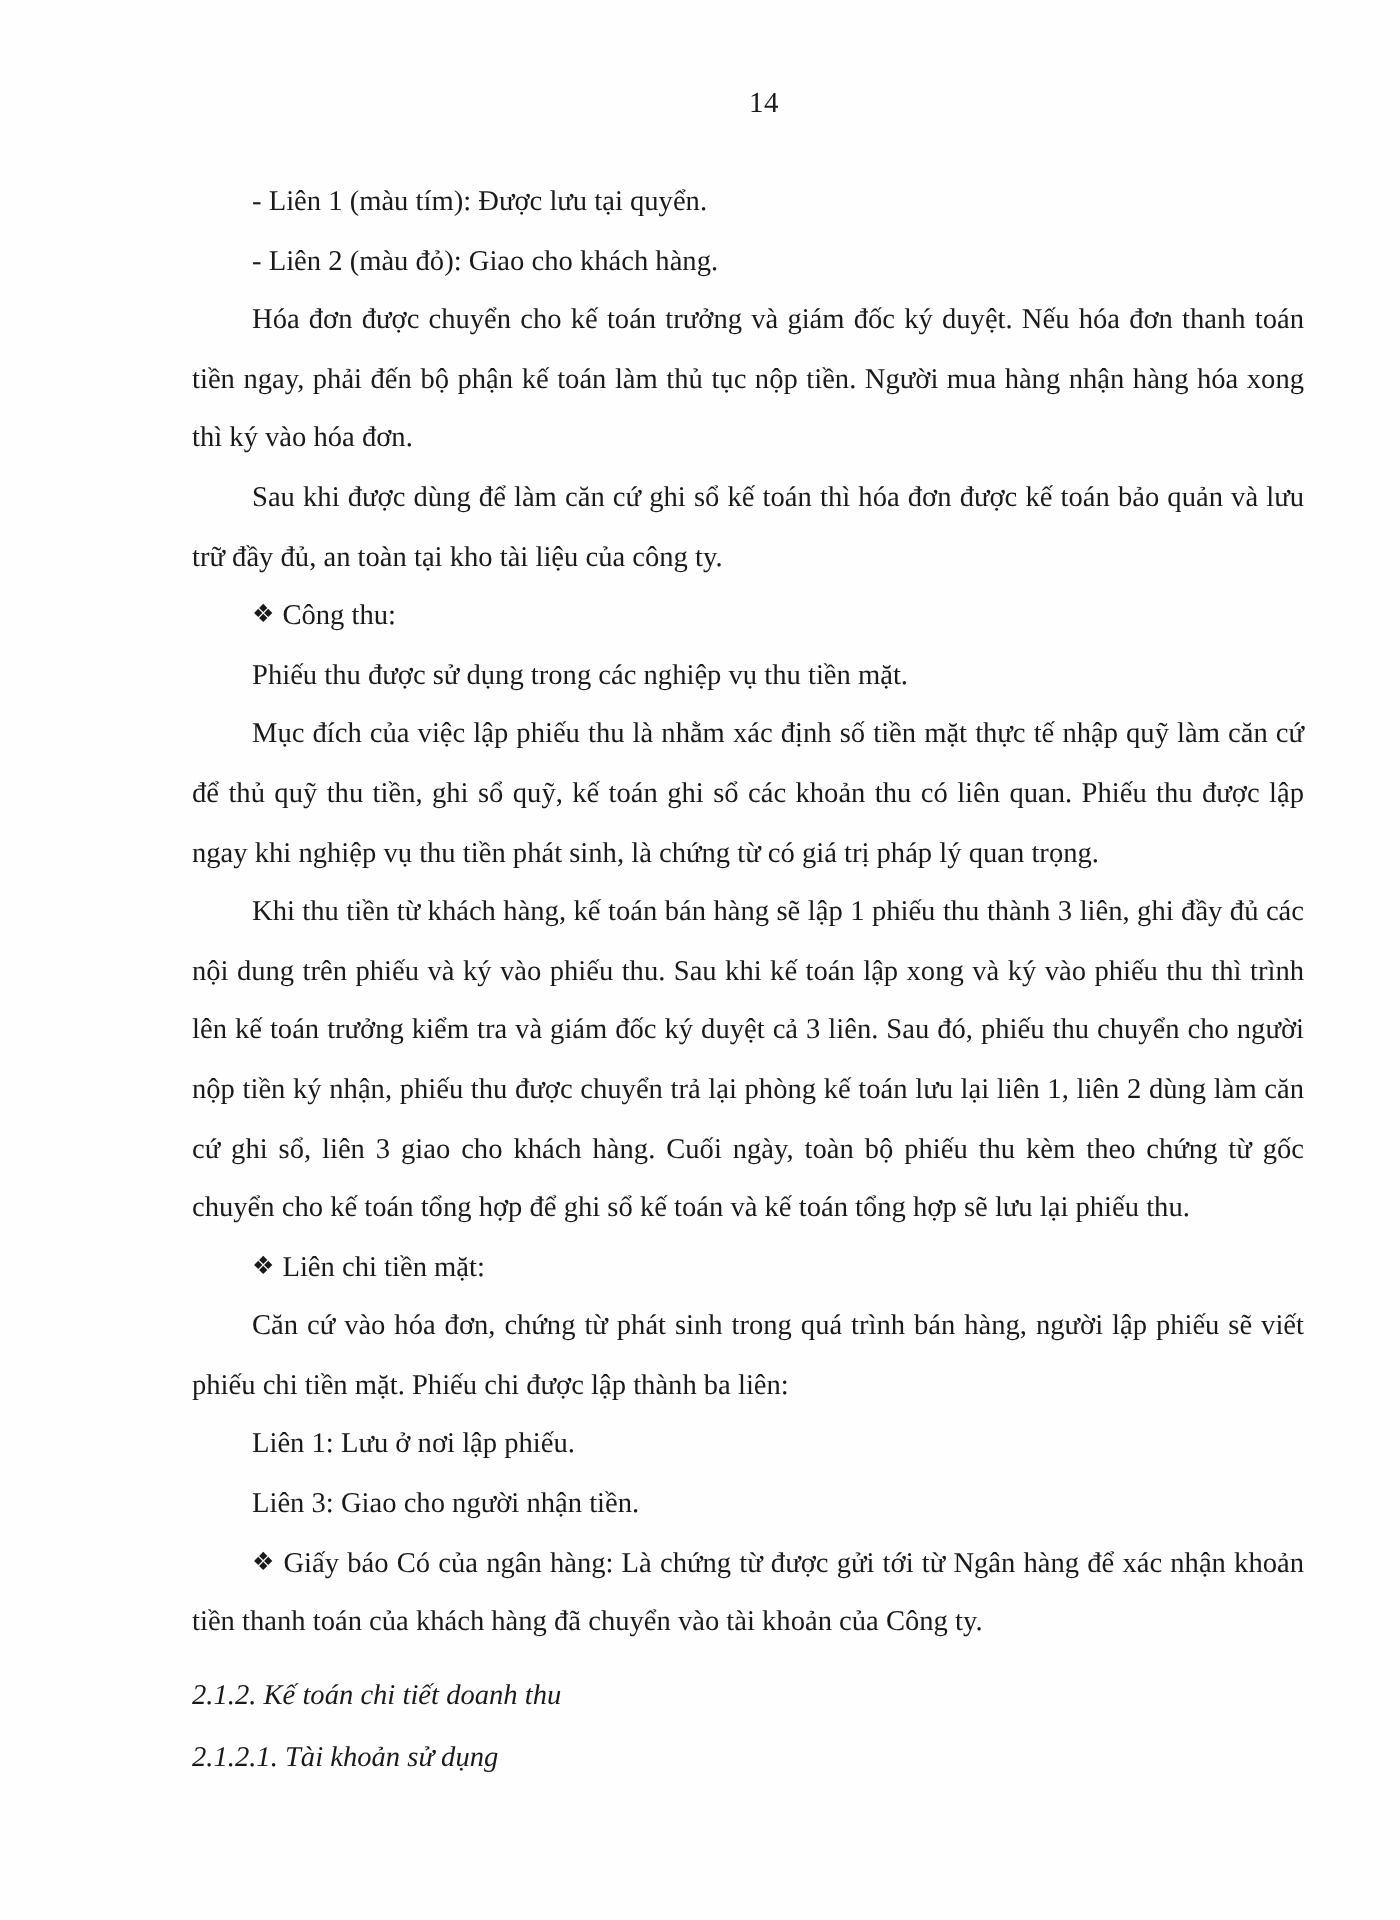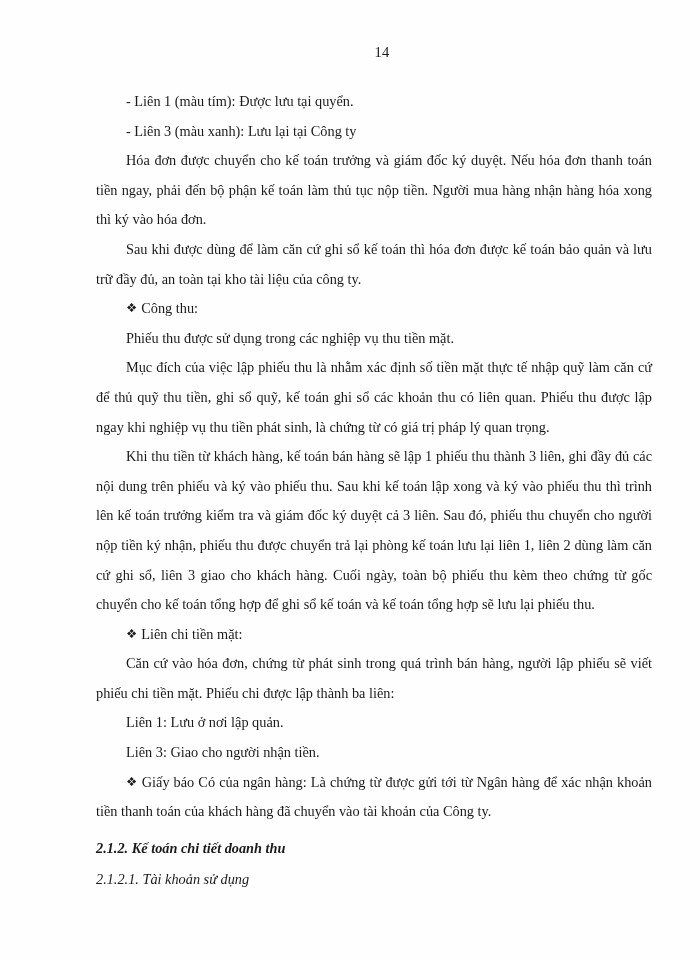--- a/index.html
+++ b/index.html
@@ -75,6 +75,7 @@
   <div class="body-text">
 
     <p class="para dash-line">- Liên 1 (màu tím): Được lưu tại quyển.</p>
+    <p class="para dash-line">- Liên 2 (màu đỏ): Giao cho khách hàng.</p>
     <p class="para dash-line">- Liên 3 (màu xanh): Lưu lại tại Công ty</p>
 
     <p class="para indent">Hóa đơn được chuyển cho kế toán trưởng và giám đốc ký duyệt. Nếu hóa đơn thanh toán tiền ngay, phải đến bộ phận kế toán làm thủ tục nộp tiền. Người mua hàng nhận hàng hóa xong thì ký vào hóa đơn.</p>

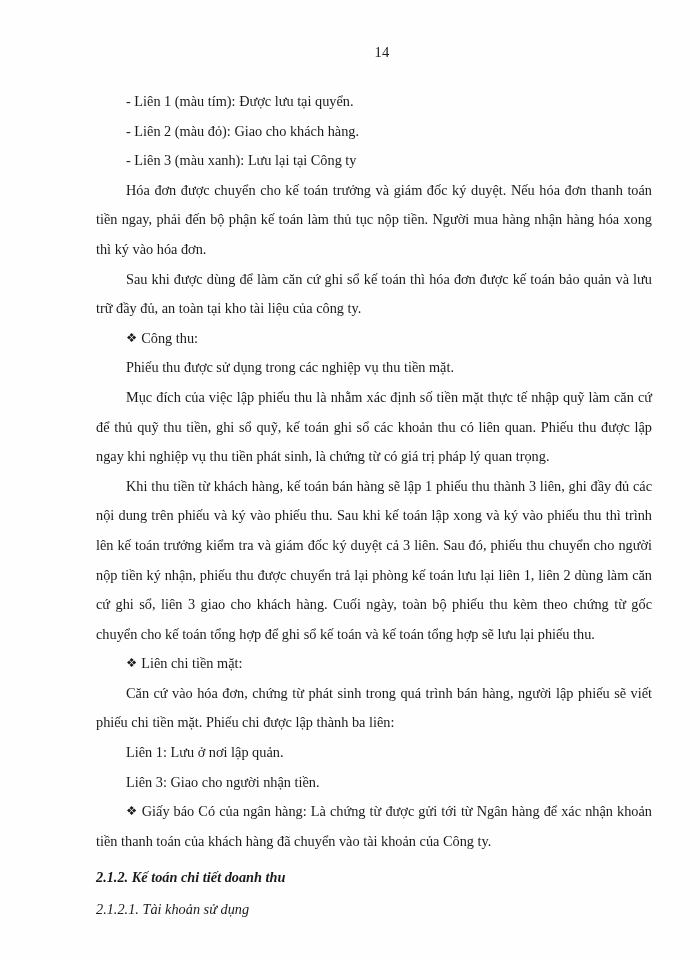--- a/index.html
+++ b/index.html
@@ -76,7 +76,6 @@
 
     <p class="para dash-line">- Liên 1 (màu tím): Được lưu tại quyển.</p>
     <p class="para dash-line">- Liên 2 (màu đỏ): Giao cho khách hàng.</p>
-    <p class="para dash-line">- Liên 3 (màu xanh): Lưu lại tại Công ty</p>
 
     <p class="para indent">Hóa đơn được chuyển cho kế toán trưởng và giám đốc ký duyệt. Nếu hóa đơn thanh toán tiền ngay, phải đến bộ phận kế toán làm thủ tục nộp tiền. Người mua hàng nhận hàng hóa xong thì ký vào hóa đơn.</p>
     <p class="para indent">Sau khi được dùng để làm căn cứ ghi sổ kế toán thì hóa đơn được kế toán bảo quản và lưu trữ đầy đủ, an toàn tại kho tài liệu của công ty.</p>

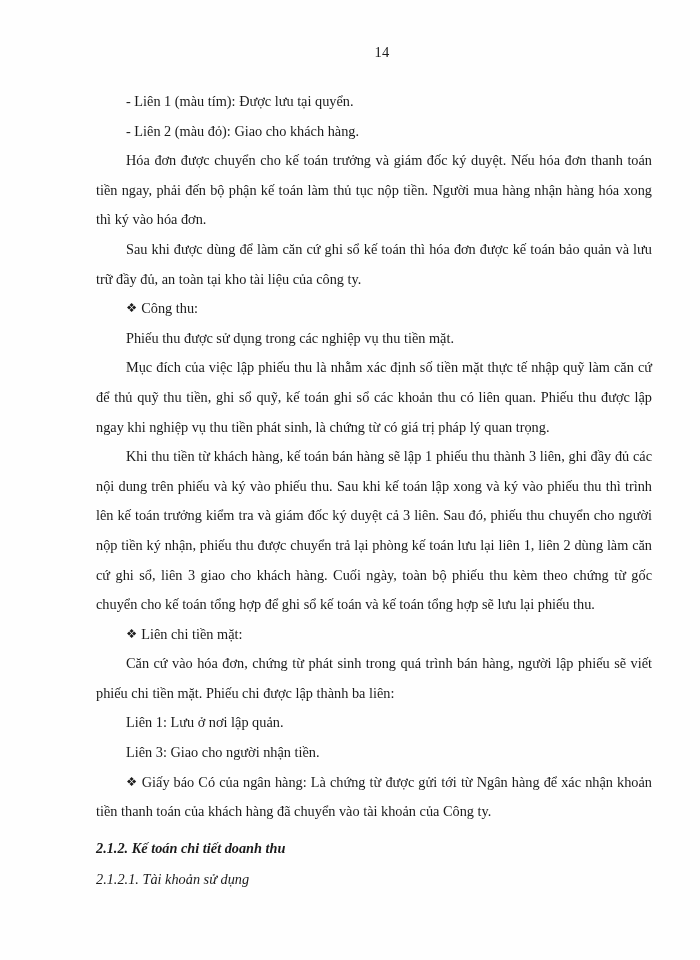--- a/index.html
+++ b/index.html
@@ -89,7 +89,7 @@
     <p class="para bullet-line"><span class="bullet-glyph">❖</span><span>Liên chi tiền mặt:</span></p>
 
     <p class="para indent">Căn cứ vào hóa đơn, chứng từ phát sinh trong quá trình bán hàng, người lập phiếu sẽ viết phiếu chi tiền mặt. Phiếu chi được lập thành ba liên:</p>
-    <p class="para indent">Liên 1: Lưu ở nơi lập quản.</p>
+    <p class="para indent">Liên 1: Lưu ở nơi lập phiếu.</p>
     <p class="para indent">Liên 3: Giao cho người nhận tiền.</p>
 
     <p class="para bullet-line"><span class="bullet-glyph">❖</span><span>Giấy báo Có của ngân hàng: Là chứng từ được gửi tới từ Ngân hàng để xác nhận khoản tiền thanh toán của khách hàng đã chuyển vào tài khoản của Công ty.</span></p>

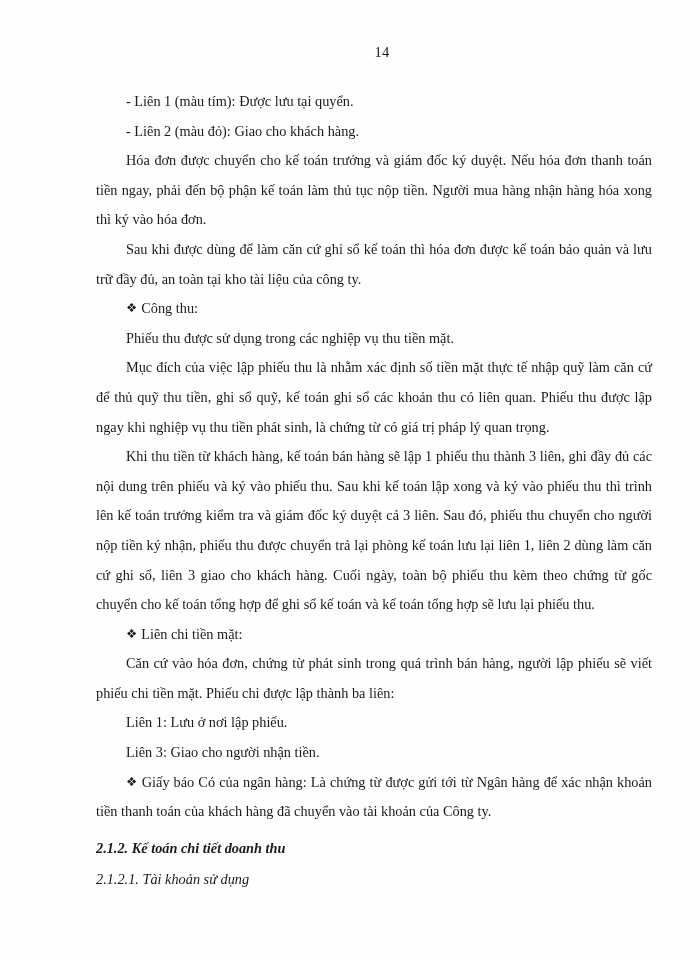--- a/index.html
+++ b/index.html
@@ -53,7 +53,7 @@
     vertical-align: 1px;
   }
   .heading-bold {
-    font-weight: bold;
+    font-weight: normal;
     font-style: italic;
     font-size: 14.3px;
     margin-top: 5px;

